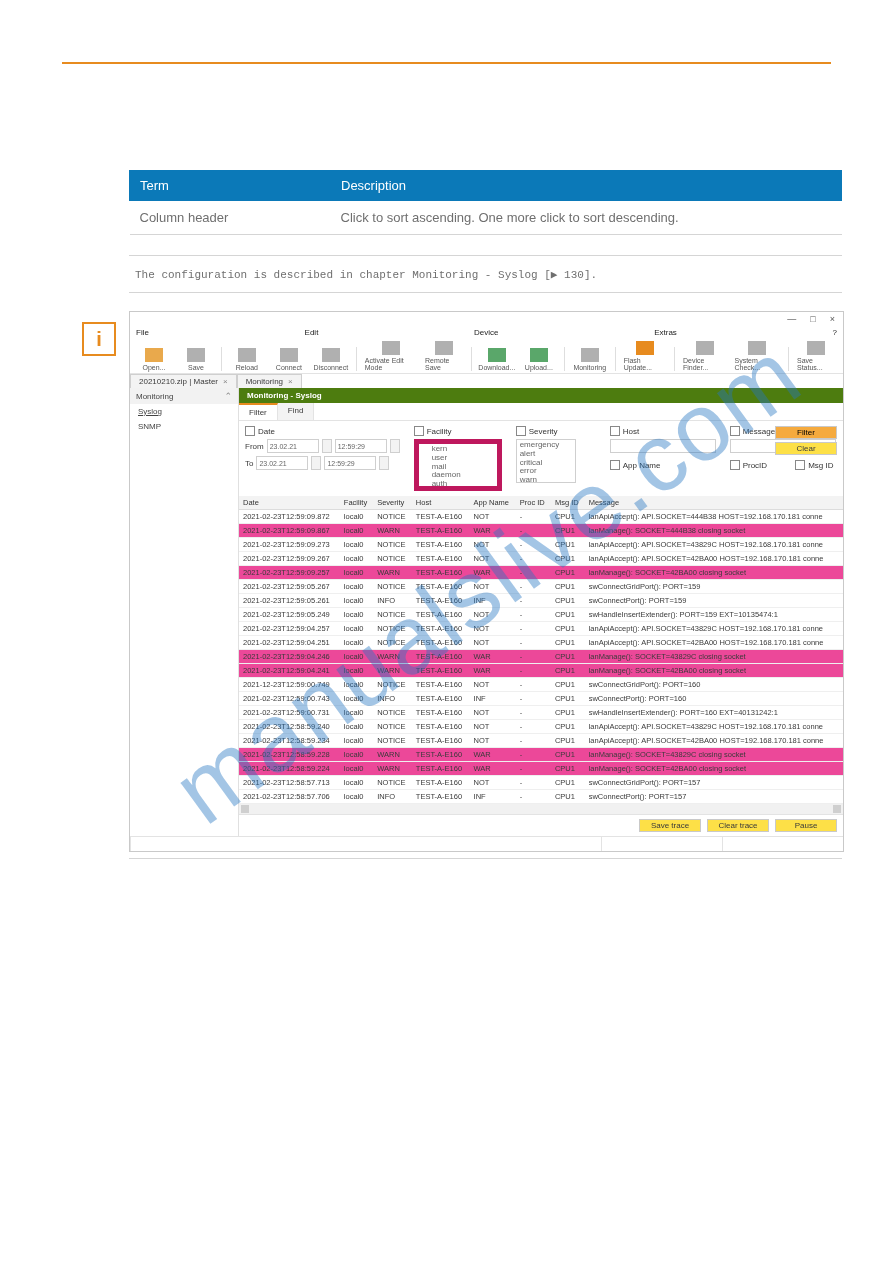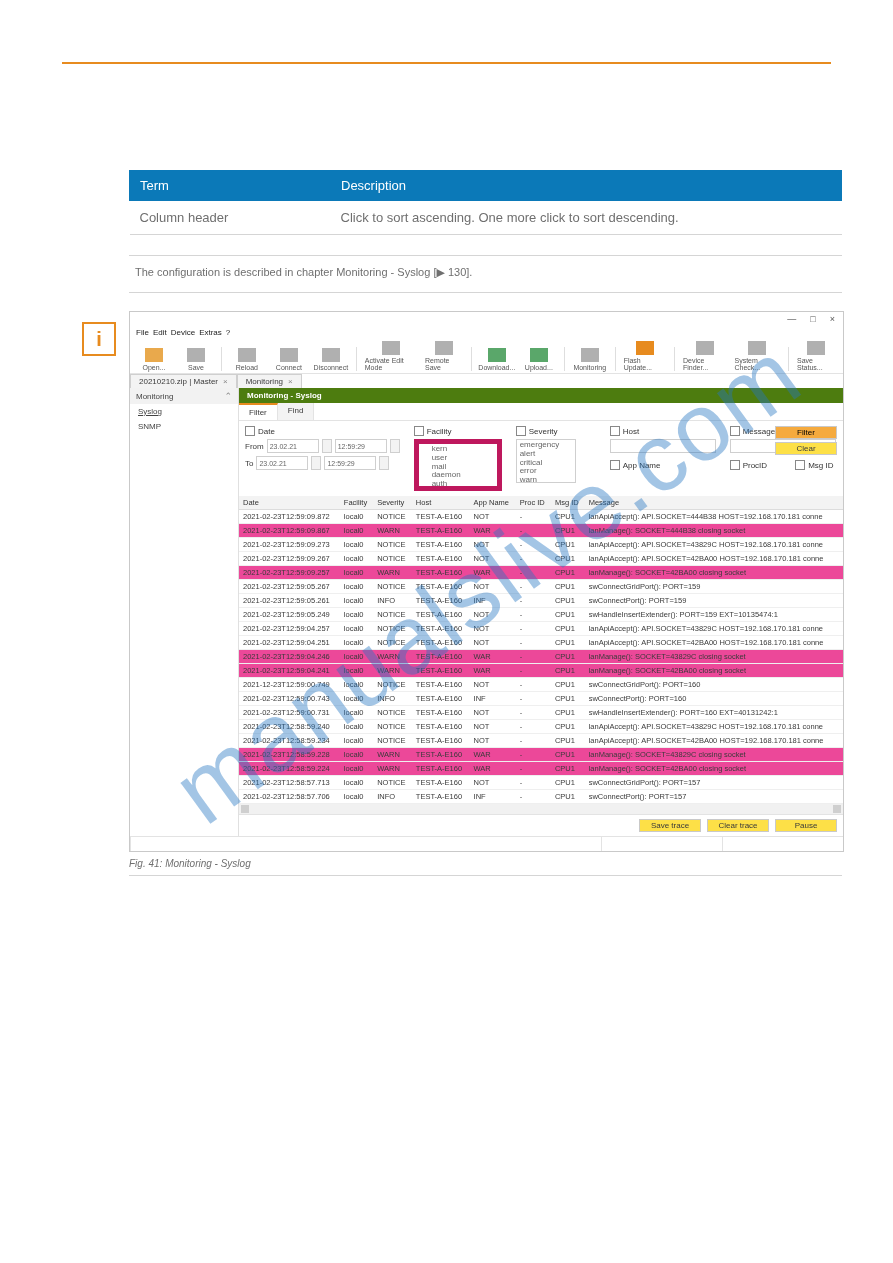--- a/index.html
+++ b/index.html
@@ -20,7 +20,7 @@
   .desc-table{margin-top:106px;width:713px;margin-left:67px;border-collapse:collapse;font-size:13px;}
   .desc-table thead td{background:var(--blue);color:#fff;padding:7px 10px;border:1px solid var(--blue);}
   .desc-table tbody td{padding:9px 10px;border-bottom:1px solid var(--grey-line);color:var(--grey-text);}
-  .note-row{border-top:1px solid var(--grey-line);border-bottom:1px solid var(--grey-line);margin:20px 0 0 67px;width:713px;display:flex;min-height:36px;}
+  .note-row{border-top:1px solid var(--grey-line);border-bottom:1px solid var(--grey-line);margin:20px 0 0 67px;width:713px;display:flex;align-items:center;min-height:36px;font-family:Liberation Mono, monospace;}
   .note-row .note-text{font-size:11px;color:var(--grey-text);padding:10px 6px;}
   
   .app-window{margin:18px 0 0 67px;width:713px;border:1px solid #c9c9c9;font-size:8px;color:#3a3a3a;position:relative;background:#fff;}

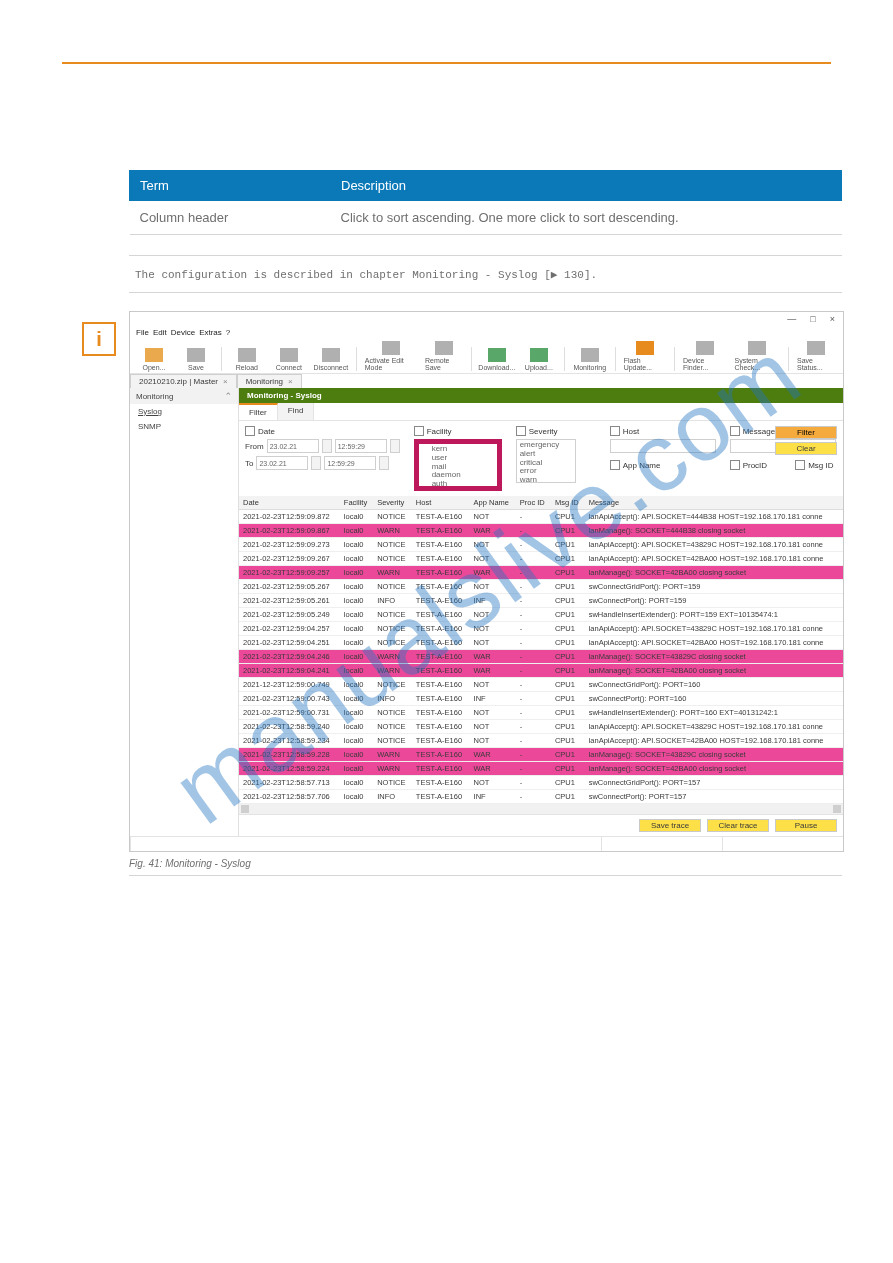--- a/index.html
+++ b/index.html
@@ -26,7 +26,7 @@
   .app-window{margin:18px 0 0 67px;width:713px;border:1px solid #c9c9c9;font-size:8px;color:#3a3a3a;position:relative;background:#fff;}
   .titlebar{height:14px;display:flex;justify-content:flex-end;align-items:center;gap:14px;padding-right:8px;color:#555;font-size:9px;}
   .titlebar span{cursor:default;}
-  .menubar{padding:2px 6px;display:flex;gap:4px;font-size:8px;color:#222;}
+  .menubar{padding:2px 6px;display:flex;gap:4px;font-size:8px;color:#222;justify-content:space-between;}
   .toolbar{display:flex;align-items:flex-end;gap:2px;padding:2px 4px;border-bottom:1px solid #e3e3e3;}
   .tb-item{display:flex;flex-direction:column;align-items:center;min-width:34px;padding:0 3px;font-size:7px;color:#555;gap:2px;}
   .tb-icon{width:18px;height:14px;background:#bdbdbd;}

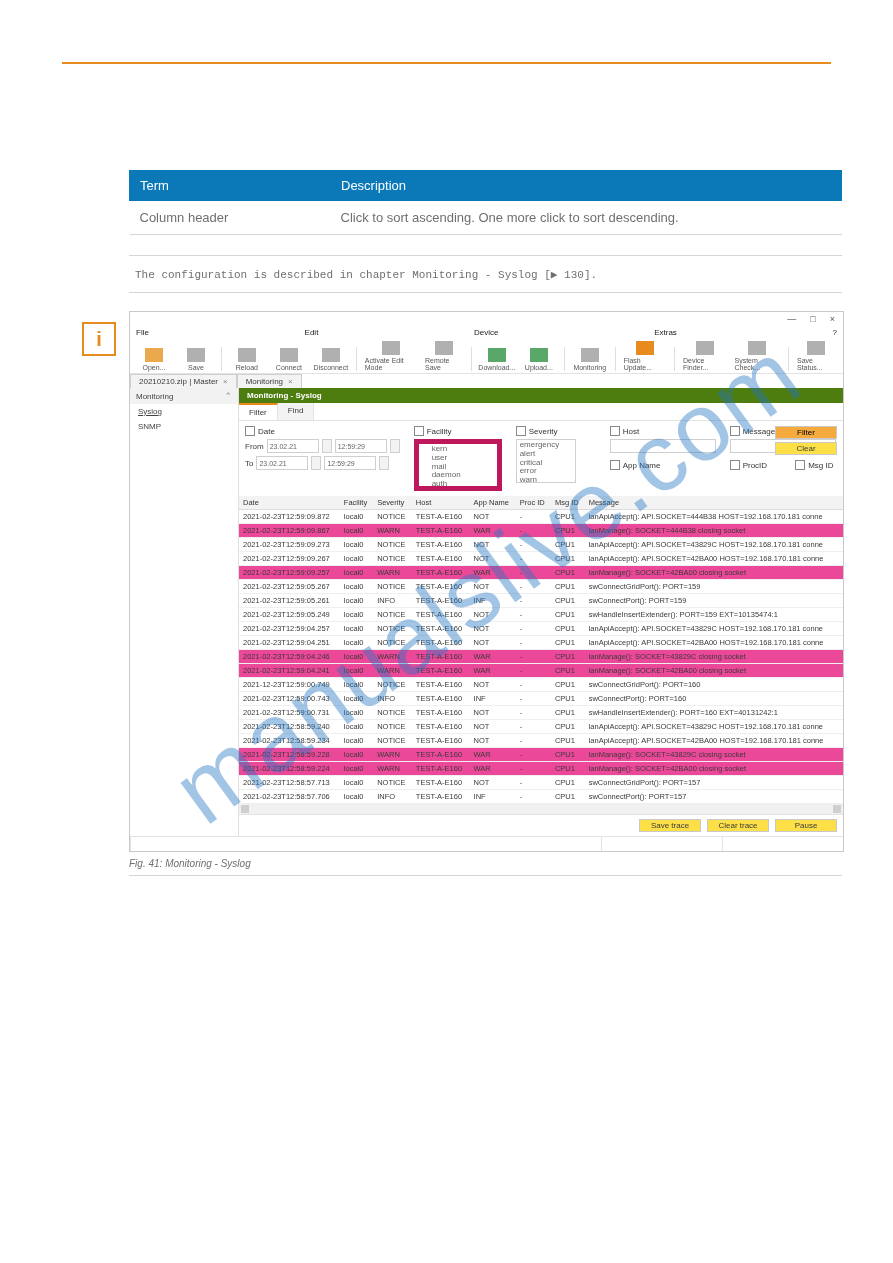--- a/index.html
+++ b/index.html
@@ -555,7 +555,6 @@
     </div>
   </div>
 
-  <div class="fig-caption">Fig. 41: Monitoring - Syslog</div>
   <div class="bot-rule" style="margin-left:67px;width:713px"></div>
 
 </div>

